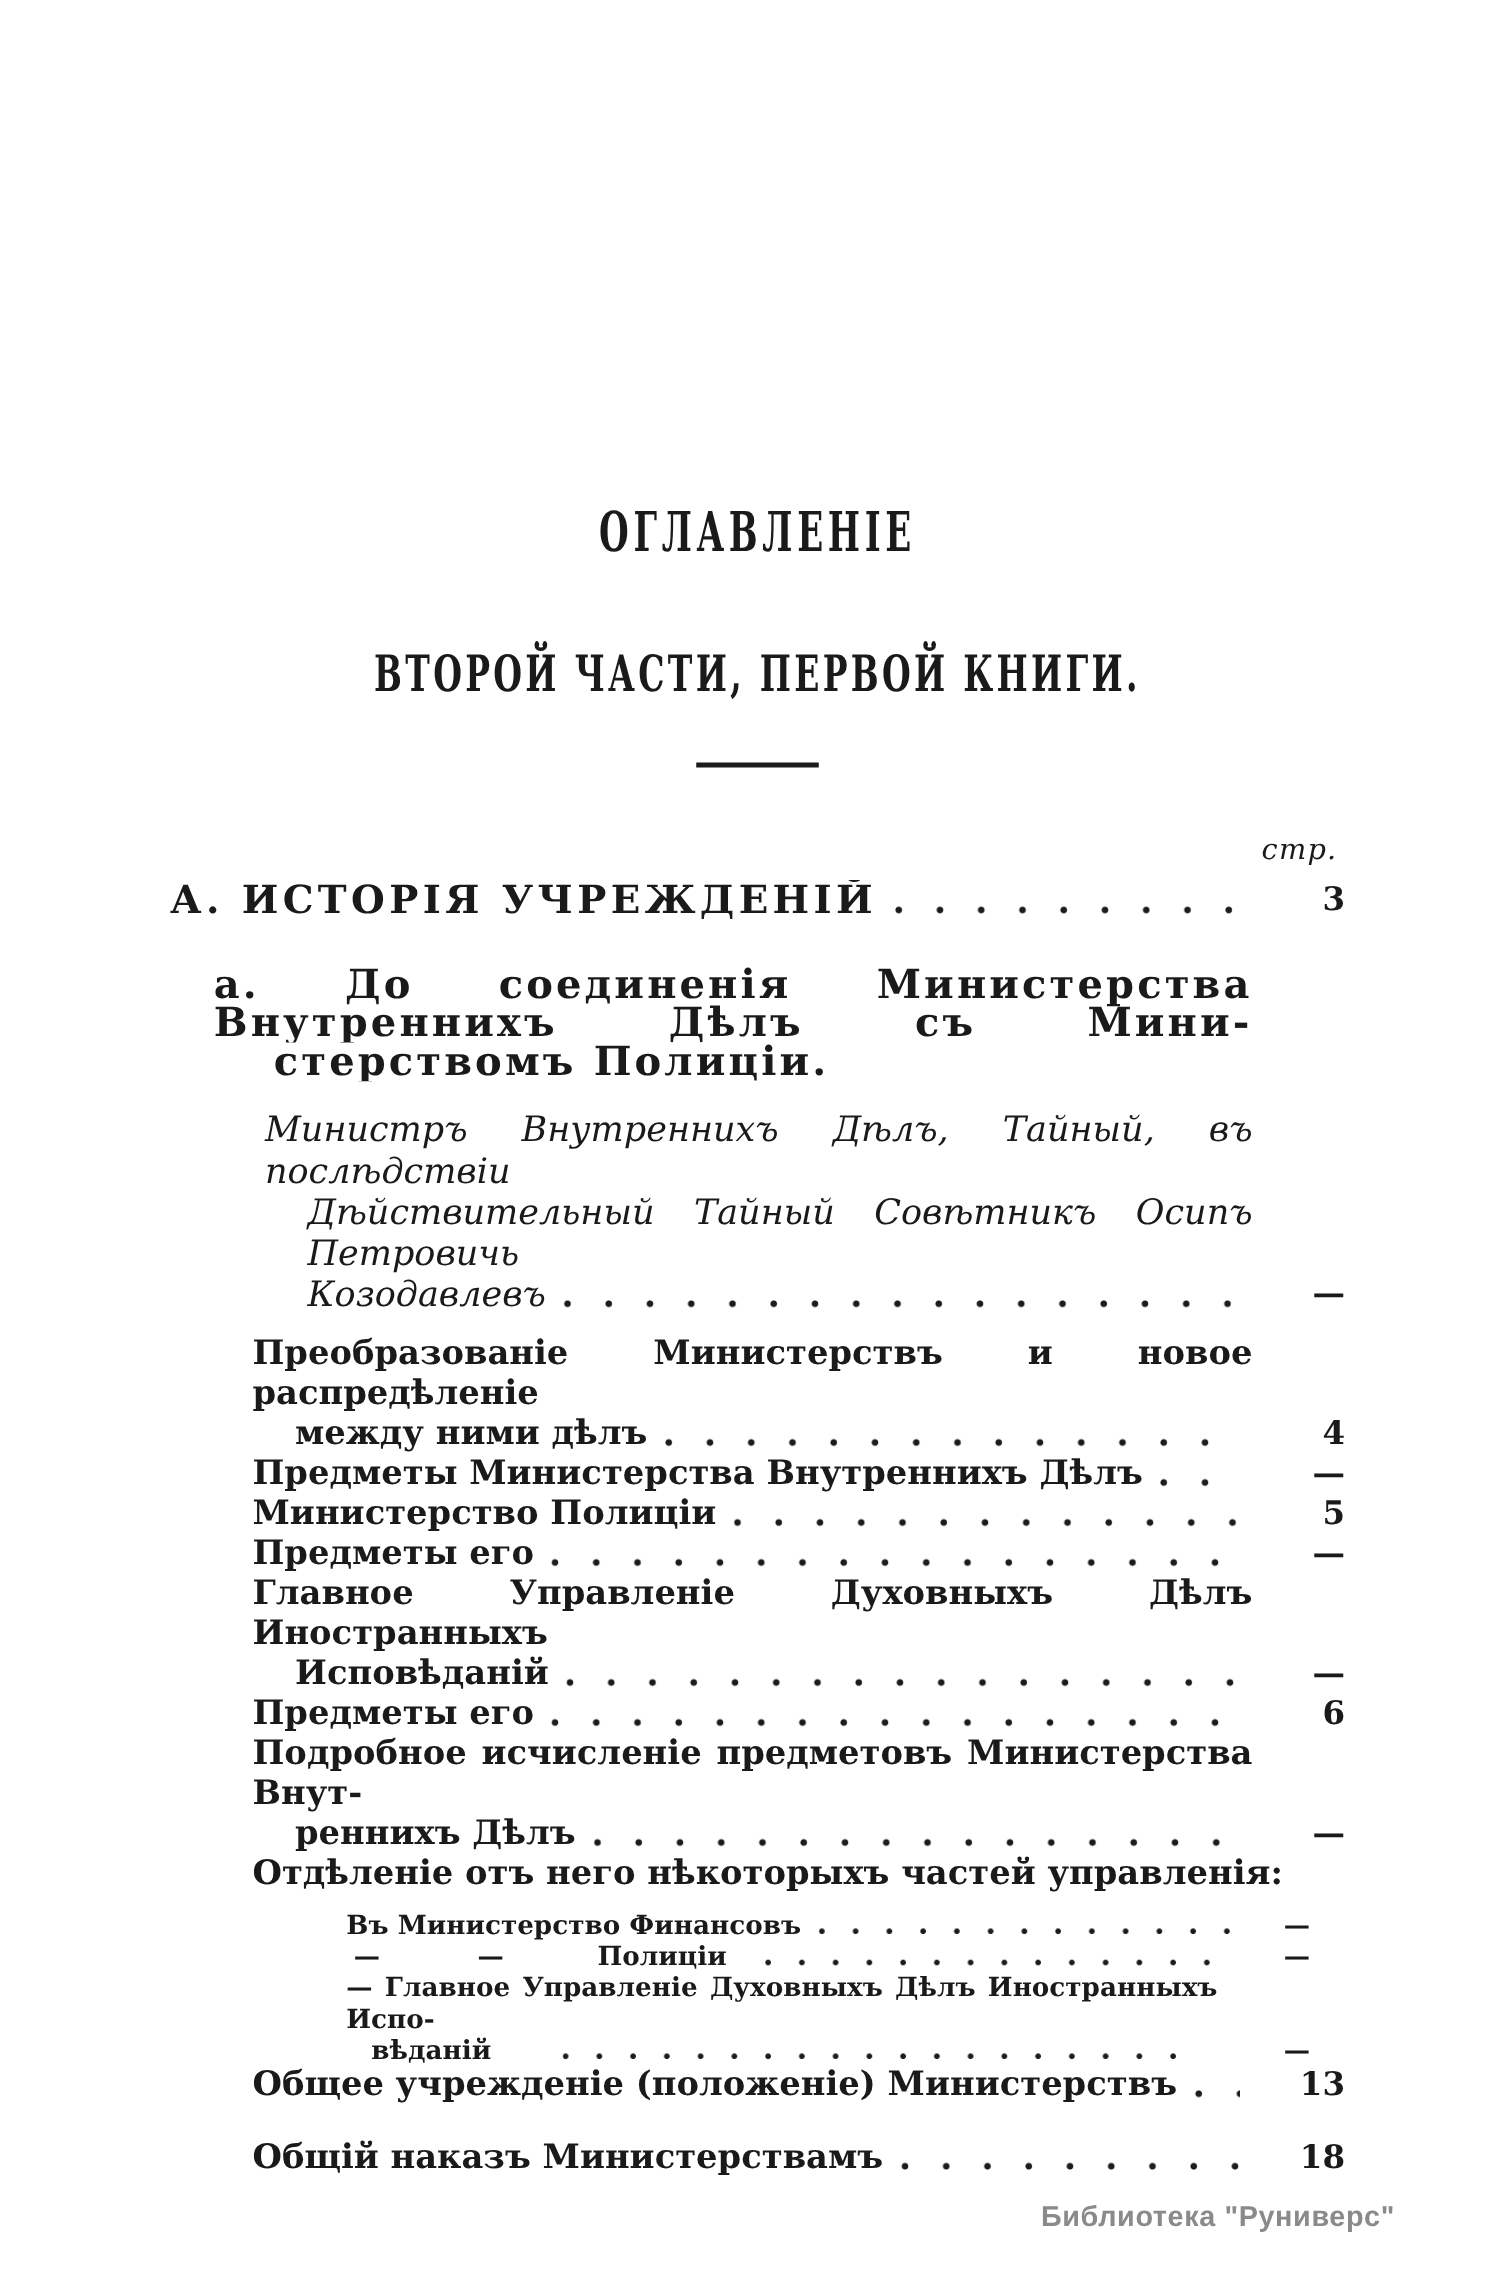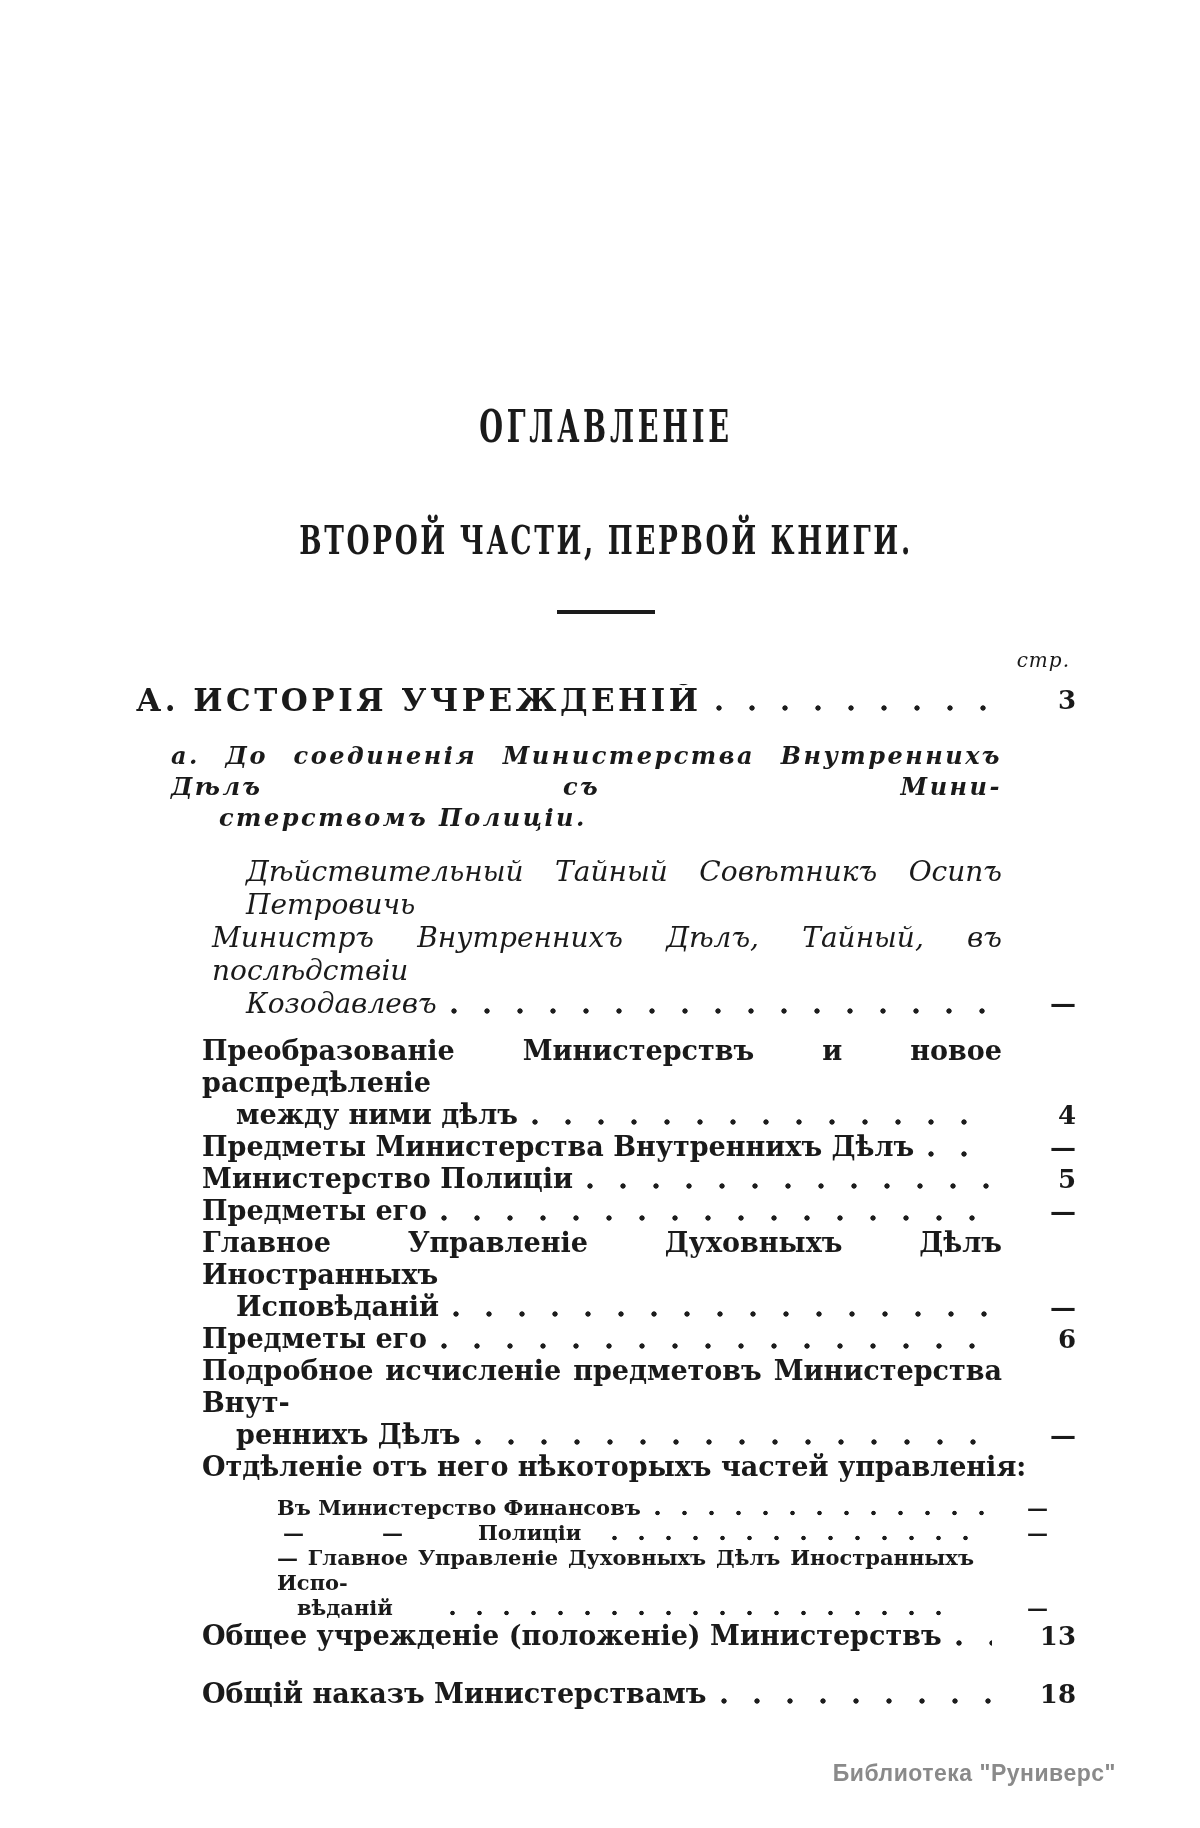--- a/index.html
+++ b/index.html
@@ -43,10 +43,10 @@
     margin: 48px auto 0 auto;
   }
   .str-header {
-    margin-top: 36px;
+    margin-top: 56px;
     text-align: right;
     font-style: italic;
-    font-size: 20px;
+    font-size: 23px;
     line-height: 20px;
     letter-spacing: 1px;
     padding-right: 6px;

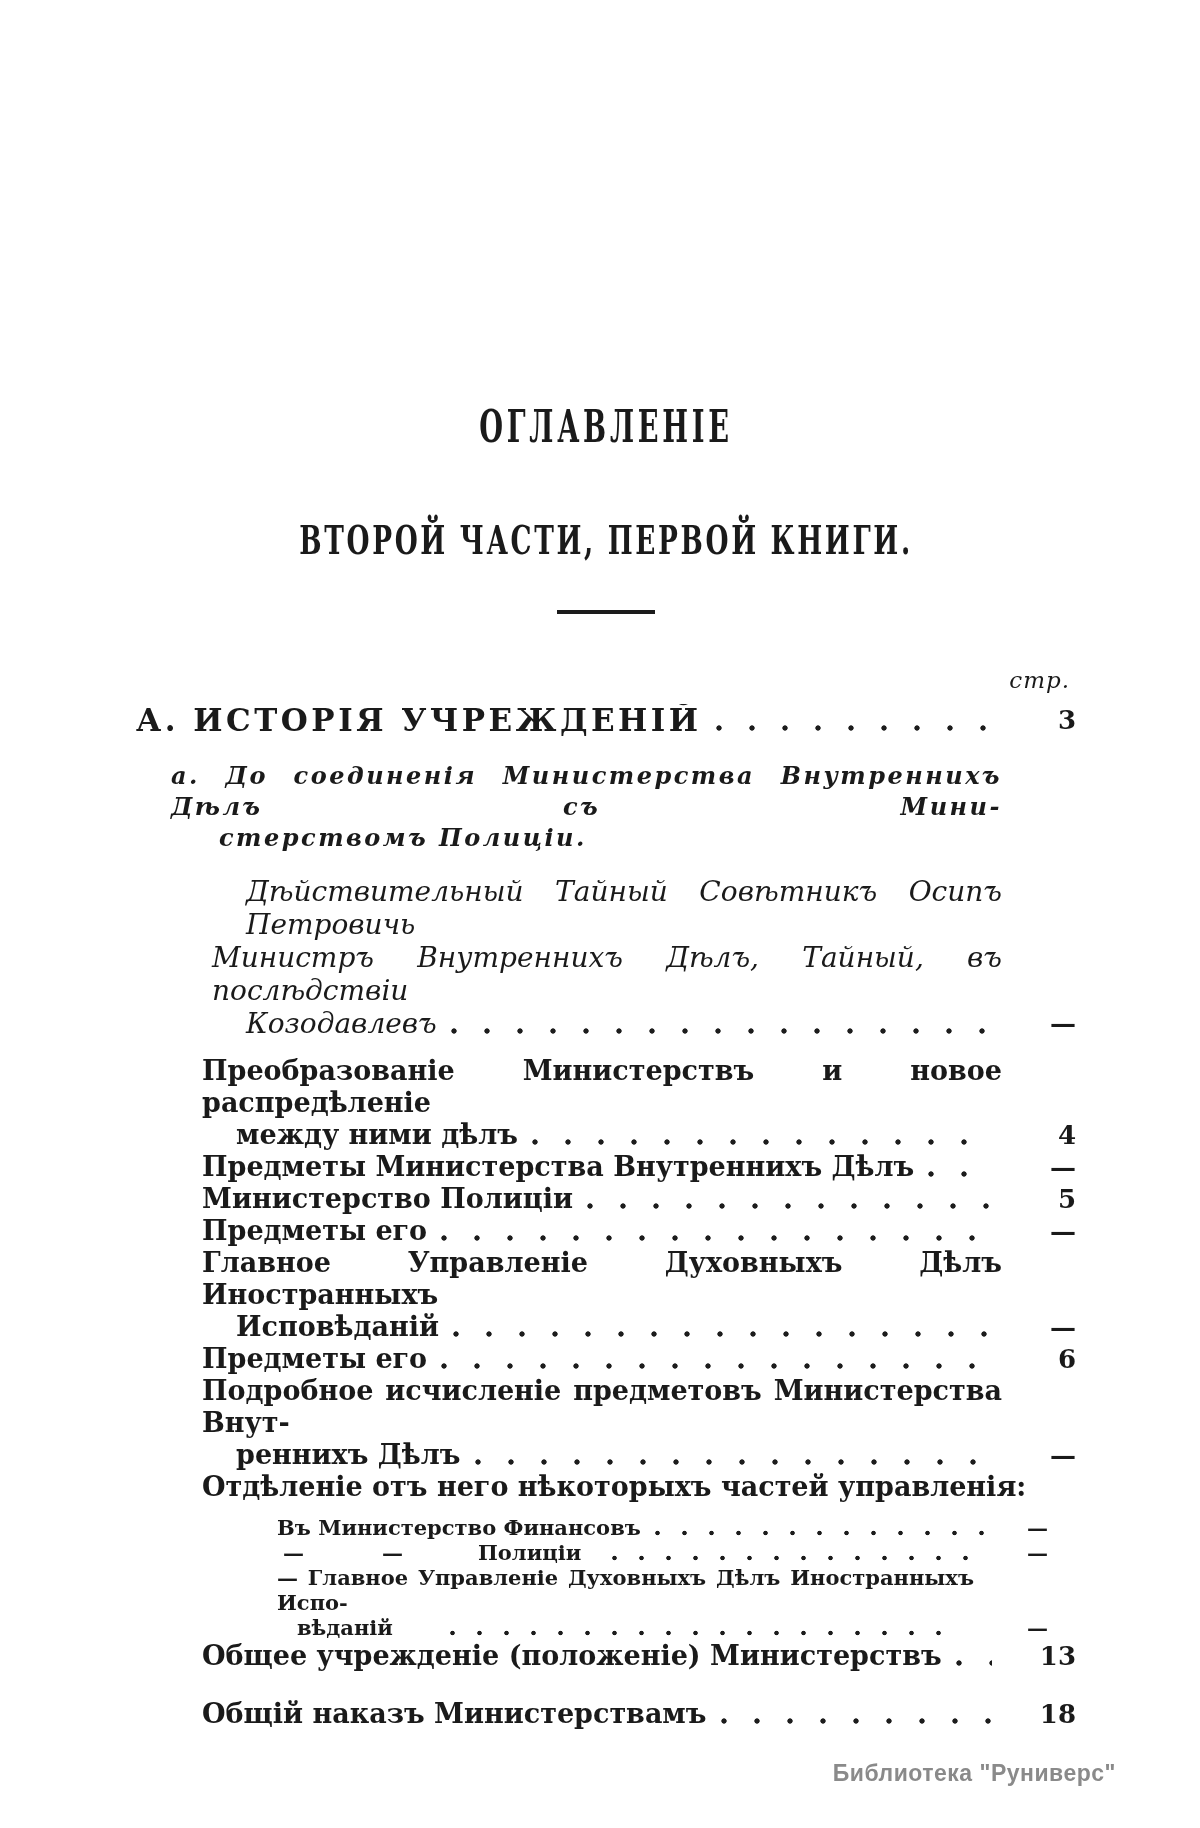--- a/index.html
+++ b/index.html
@@ -55,7 +55,7 @@
 
   .entry { font-weight: 700; font-size: 27px; line-height: 32px; }
   .entry.caps   { font-size: 31px; line-height: 33px; letter-spacing: 3.5px; }
-  .entry.heading{ font-size: 24px; line-height: 31px; letter-spacing: 2.5px; margin-top: 23px; font-style: italic; }
+  .entry.heading{ font-size: 32px; line-height: 31px; letter-spacing: 2.5px; margin-top: 35px; }
   .entry.italic { font-style: italic; font-weight: 400; font-size: 28px; line-height: 33px; margin-top: 22px; }
   .entry.small  { font-size: 21px; line-height: 25px; }
 

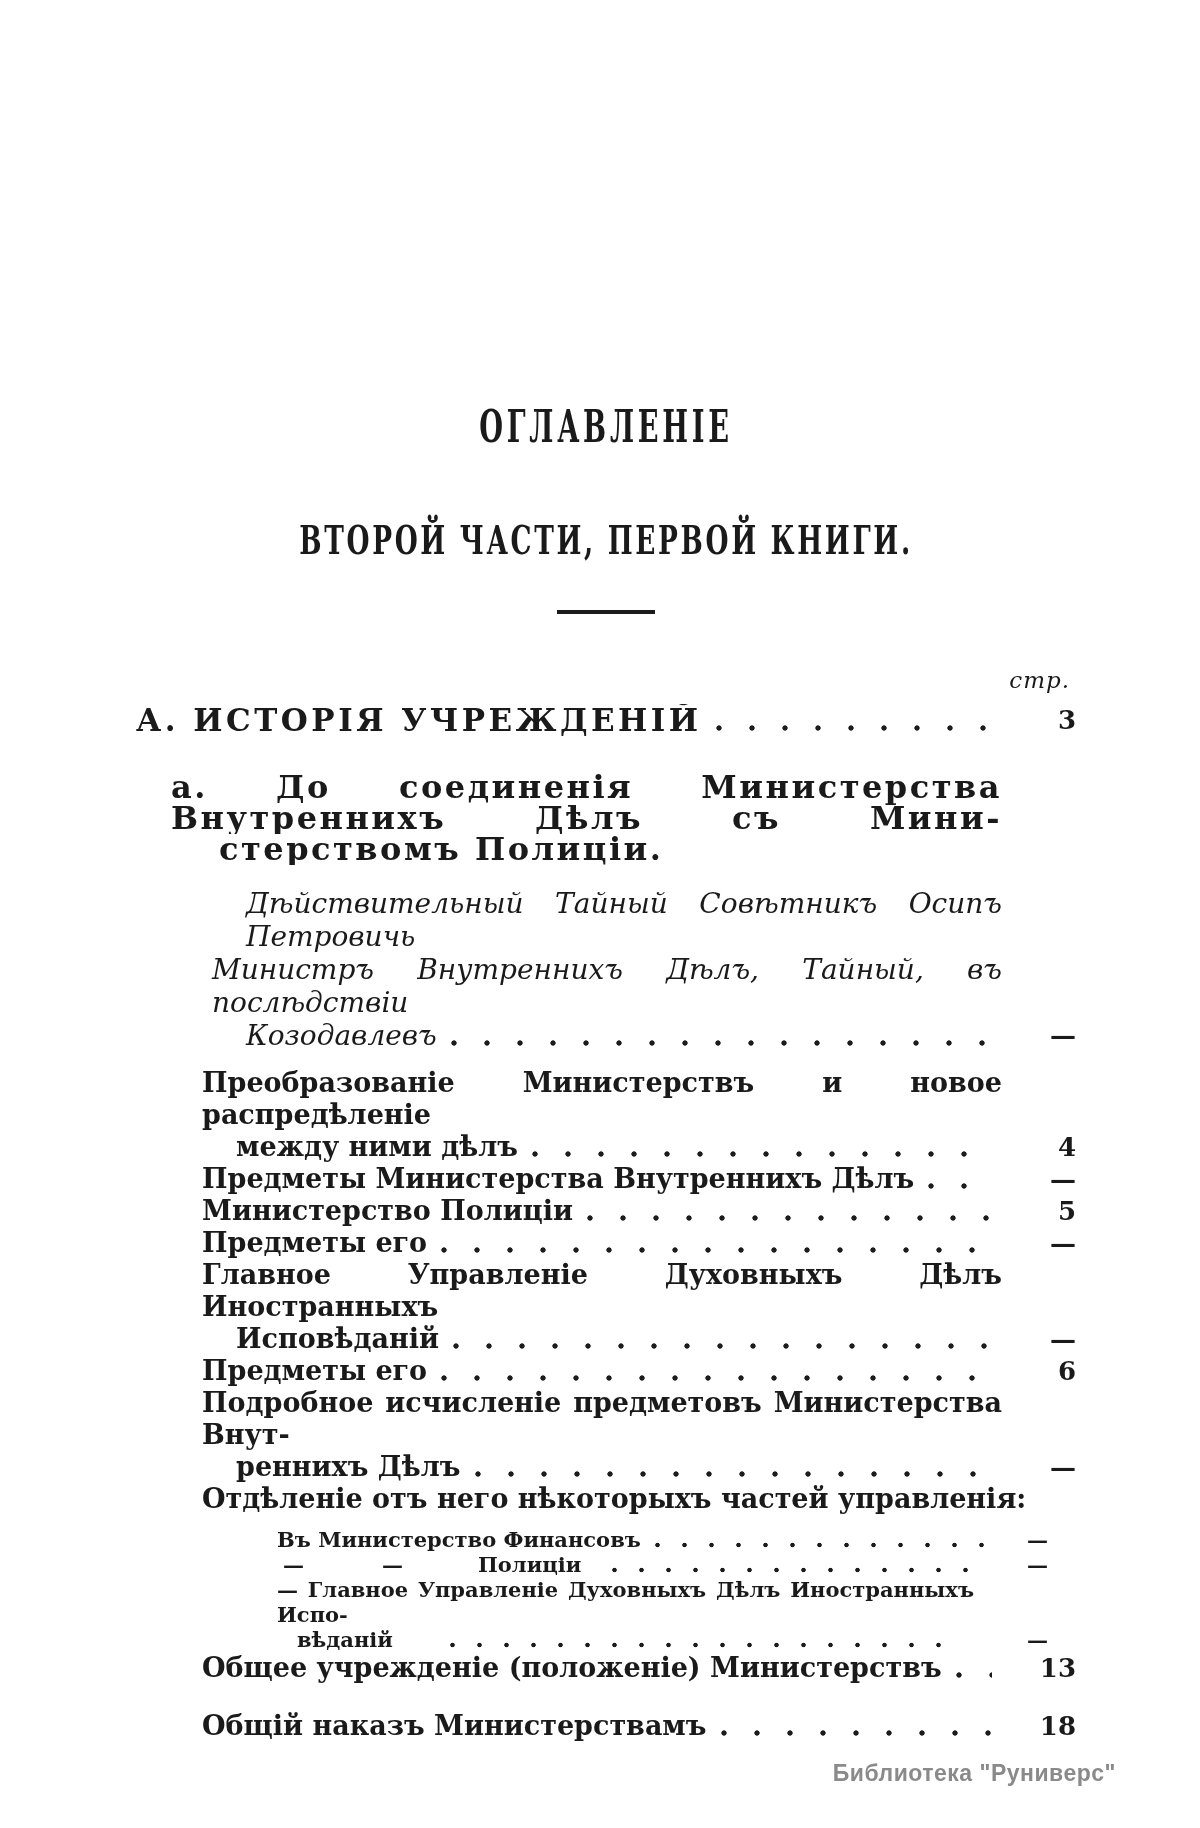--- a/index.html
+++ b/index.html
@@ -149,11 +149,11 @@
         <div class="line l1"><span class="txt">стерствомъ Полиціи.</span></div>
       </div>
       <div class="entry italic">
+        <div class="line l0 j">
+          <span class="txt" style="white-space: normal; display: block; flex: 1 1 auto;">Министръ Внутреннихъ Дѣлъ, Тайный, въ послѣдствіи</span>
+        </div>
         <div class="line l1 j">
           <span class="txt" style="white-space: normal; display: block; flex: 1 1 auto;">Дѣйствительный Тайный Совѣтникъ Осипъ Петровичь</span>
-        </div>
-        <div class="line l0 j">
-          <span class="txt" style="white-space: normal; display: block; flex: 1 1 auto;">Министръ Внутреннихъ Дѣлъ, Тайный, въ послѣдствіи</span>
         </div>
         <div class="line l1 row">
           <span class="txt">Козодавлевъ</span>

